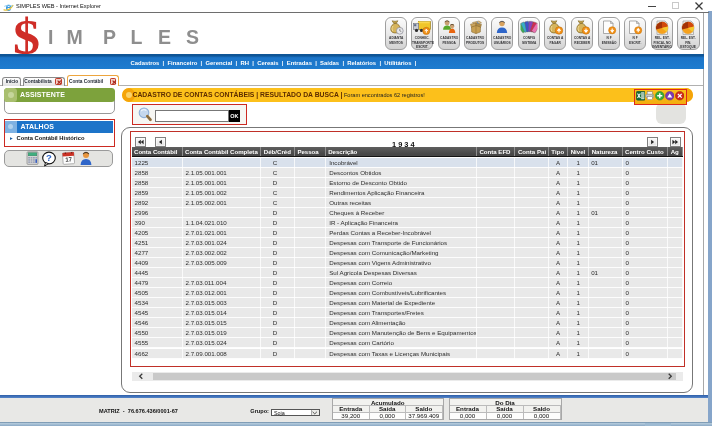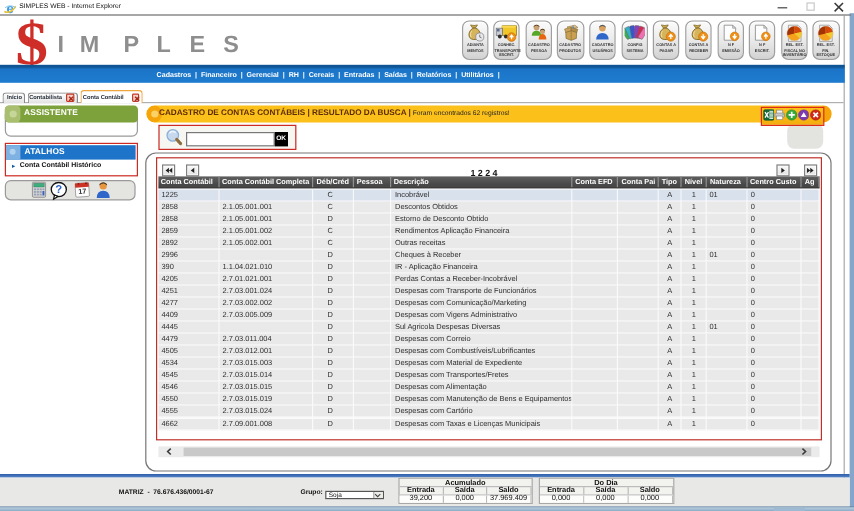--- a/index.html
+++ b/index.html
@@ -304,7 +304,7 @@
         <path d="M0.6 0.8 L4.6 4 L0.6 7.2 Z M4.6 0.8 L8.6 4 L4.6 7.2 Z" fill="#222"></path>
       </svg>
     </div>
-<div class="ab" style="left:392px;top:139.5px;font-size:7.4px;font-weight:bold;color:#111;">1 2 2 4</div>
+<div class="ab" style="left:392px;top:139.5px;font-size:7.4px;font-weight:bold;color:#111;">1 9 3 4</div>
 <div class="ab" style="left:131.5px;top:147.2px;width:551.5px;height:10.2px;background:linear-gradient(#5f5f5f,#474747 80%);border-bottom:1px solid #141414;display:flex;font-size:6.1px;font-weight:bold;color:#fff;">
       <div style="display:flex;width:551.5px;line-height:9.5px;">
         <div class="hcell" style="width:51.0px;padding-left:2.5px;">Conta Contábil</div>

